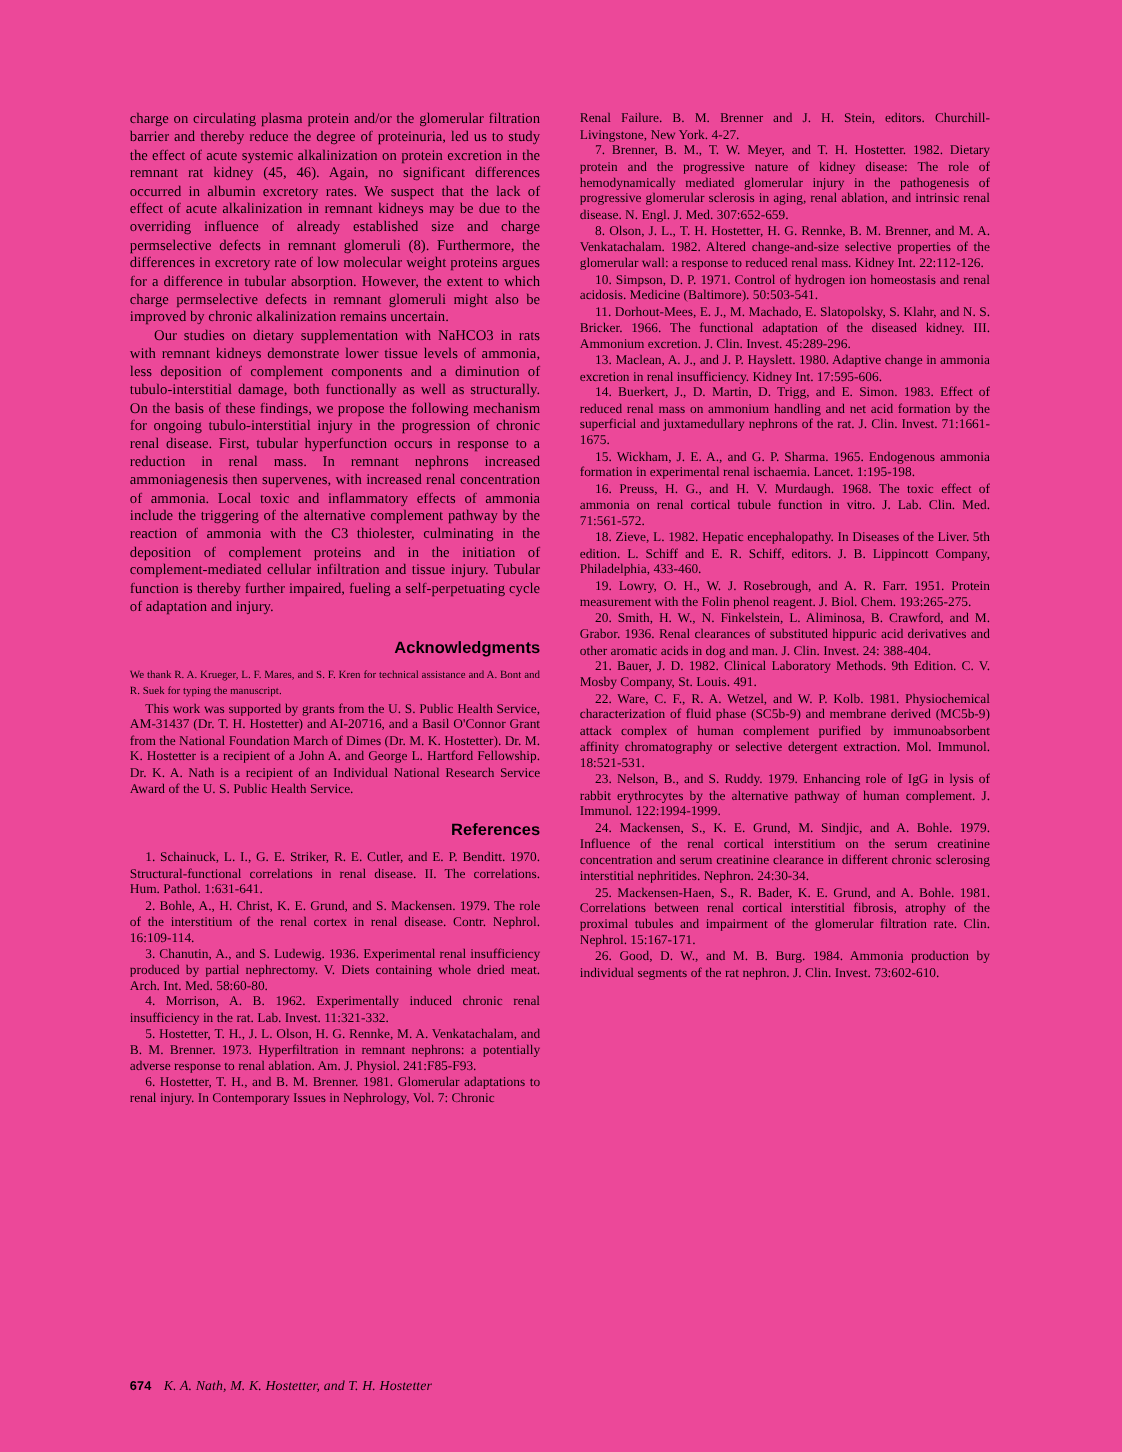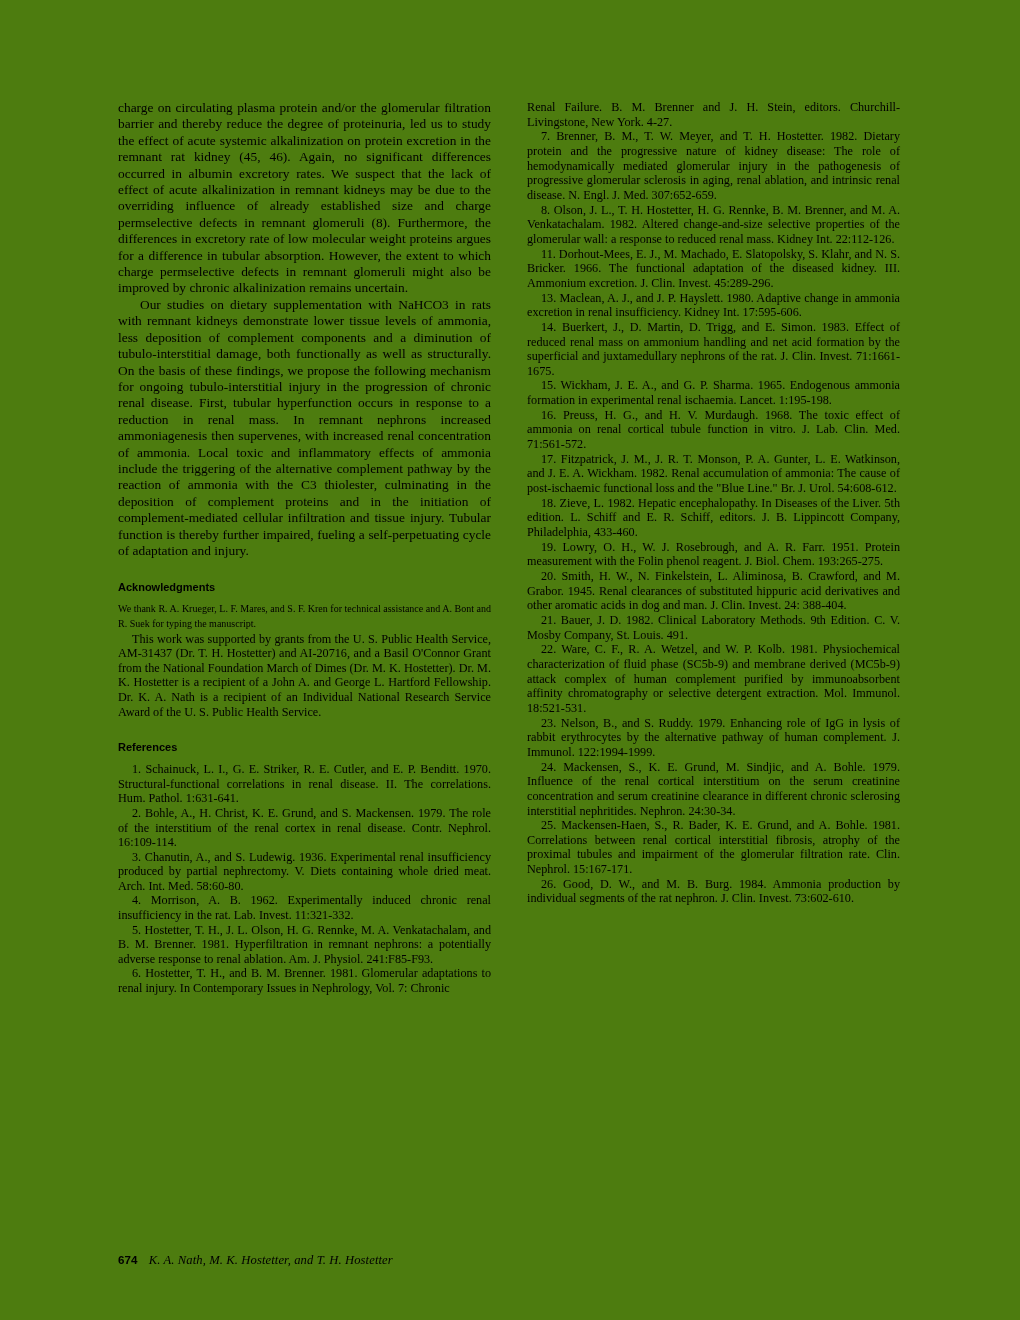--- a/index.html
+++ b/index.html
@@ -11,7 +11,7 @@
     position: relative;
     width: 1020px;
     height: 1320px;
-    background: #4d7c0f;
+    background: #ec4899;
     font-family: "Liberation Serif", serif;
     color: #000000;
     box-sizing: border-box;

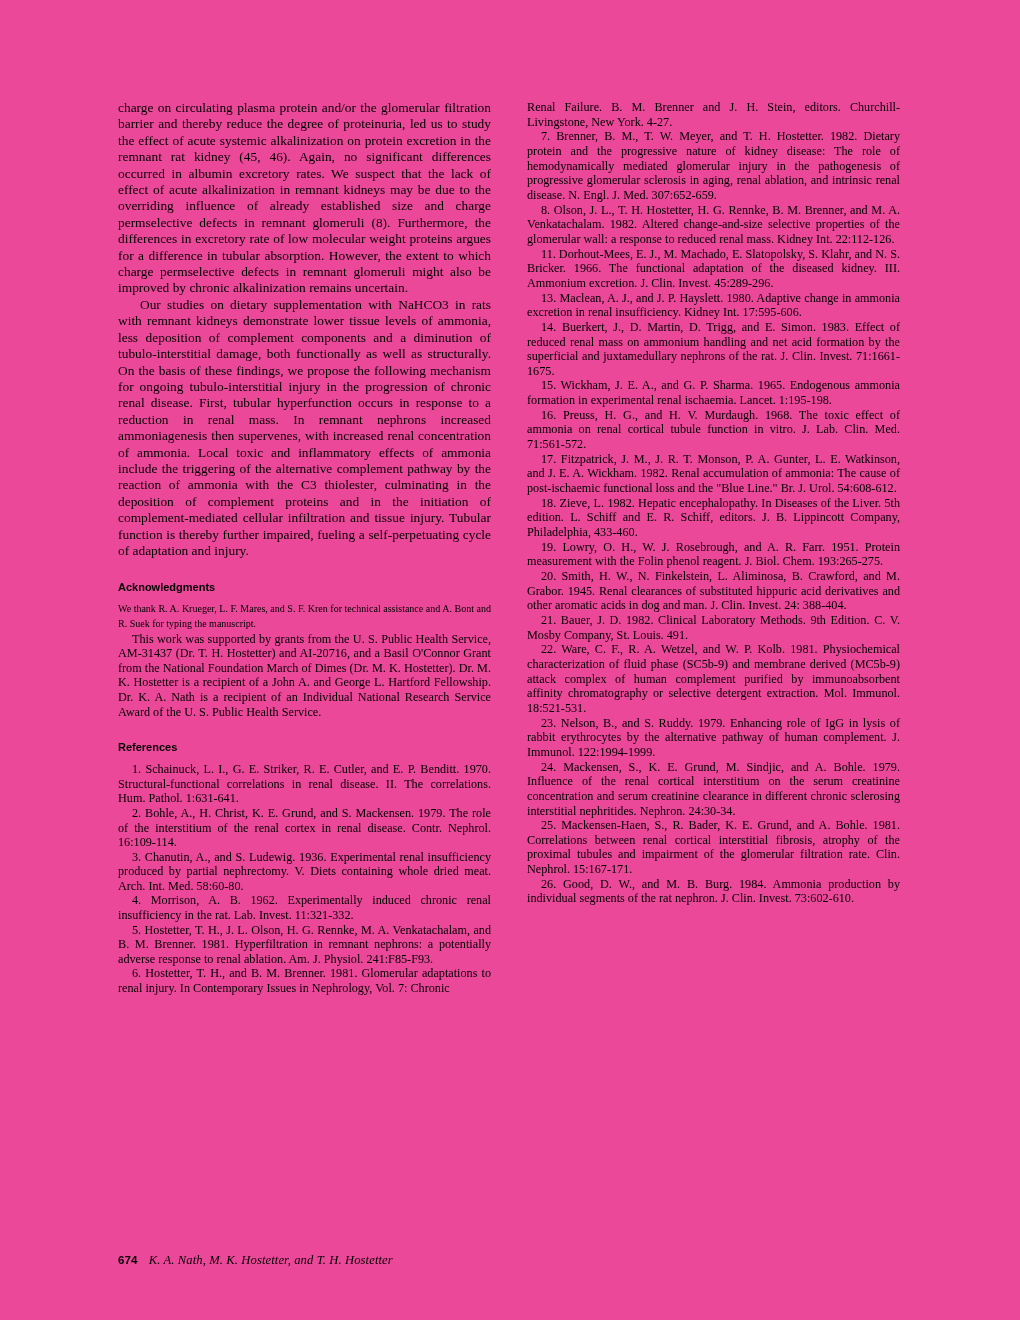--- a/index.html
+++ b/index.html
@@ -107,6 +107,7 @@
       <p>Renal Failure. B. M. Brenner and J. H. Stein, editors. Churchill-Livingstone, New York. 4-27.</p>
       <p class="ref-par">7. Brenner, B. M., T. W. Meyer, and T. H. Hostetter. 1982. Dietary protein and the progressive nature of kidney disease: The role of hemodynamically mediated glomerular injury in the pathogenesis of progressive glomerular sclerosis in aging, renal ablation, and intrinsic renal disease. N. Engl. J. Med. 307:652-659.</p>
       <p class="ref-par">8. Olson, J. L., T. H. Hostetter, H. G. Rennke, B. M. Brenner, and M. A. Venkatachalam. 1982. Altered change-and-size selective properties of the glomerular wall: a response to reduced renal mass. Kidney Int. 22:112-126.</p>
+      <p class="ref-par">10. Simpson, D. P. 1971. Control of hydrogen ion homeostasis and renal acidosis. Medicine (Baltimore). 50:503-541.</p>
       <p class="ref-par">11. Dorhout-Mees, E. J., M. Machado, E. Slatopolsky, S. Klahr, and N. S. Bricker. 1966. The functional adaptation of the diseased kidney. III. Ammonium excretion. J. Clin. Invest. 45:289-296.</p>
       <p class="ref-par">13. Maclean, A. J., and J. P. Hayslett. 1980. Adaptive change in ammonia excretion in renal insufficiency. Kidney Int. 17:595-606.</p>
       <p class="ref-par">14. Buerkert, J., D. Martin, D. Trigg, and E. Simon. 1983. Effect of reduced renal mass on ammonium handling and net acid formation by the superficial and juxtamedullary nephrons of the rat. J. Clin. Invest. 71:1661-1675.</p>

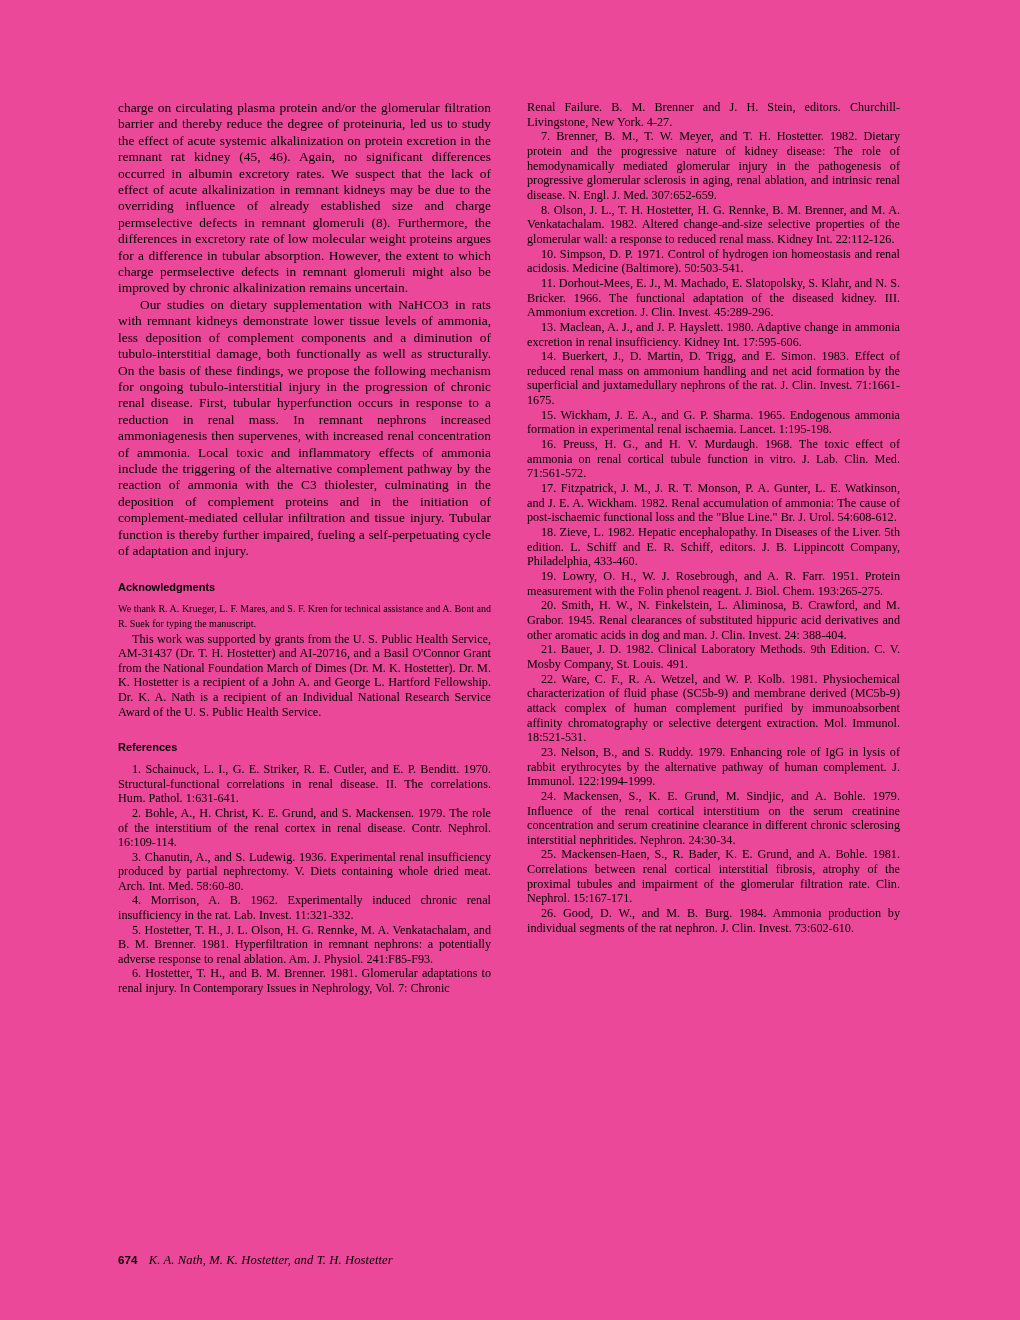--- a/index.html
+++ b/index.html
@@ -113,7 +113,6 @@
       <p class="ref-par">14. Buerkert, J., D. Martin, D. Trigg, and E. Simon. 1983. Effect of reduced renal mass on ammonium handling and net acid formation by the superficial and juxtamedullary nephrons of the rat. J. Clin. Invest. 71:1661-1675.</p>
       <p class="ref-par">15. Wickham, J. E. A., and G. P. Sharma. 1965. Endogenous ammonia formation in experimental renal ischaemia. Lancet. 1:195-198.</p>
       <p class="ref-par">16. Preuss, H. G., and H. V. Murdaugh. 1968. The toxic effect of ammonia on renal cortical tubule function in vitro. J. Lab. Clin. Med. 71:561-572.</p>
-      <p class="ref-par">17. Fitzpatrick, J. M., J. R. T. Monson, P. A. Gunter, L. E. Watkinson, and J. E. A. Wickham. 1982. Renal accumulation of ammonia: The cause of post-ischaemic functional loss and the "Blue Line." Br. J. Urol. 54:608-612.</p>
       <p class="ref-par">18. Zieve, L. 1982. Hepatic encephalopathy. In Diseases of the Liver. 5th edition. L. Schiff and E. R. Schiff, editors. J. B. Lippincott Company, Philadelphia, 433-460.</p>
       <p class="ref-par">19. Lowry, O. H., W. J. Rosebrough, and A. R. Farr. 1951. Protein measurement with the Folin phenol reagent. J. Biol. Chem. 193:265-275.</p>
       <p class="ref-par">20. Smith, H. W., N. Finkelstein, L. Aliminosa, B. Crawford, and M. Grabor. 1945. Renal clearances of substituted hippuric acid derivatives and other aromatic acids in dog and man. J. Clin. Invest. 24: 388-404.</p>

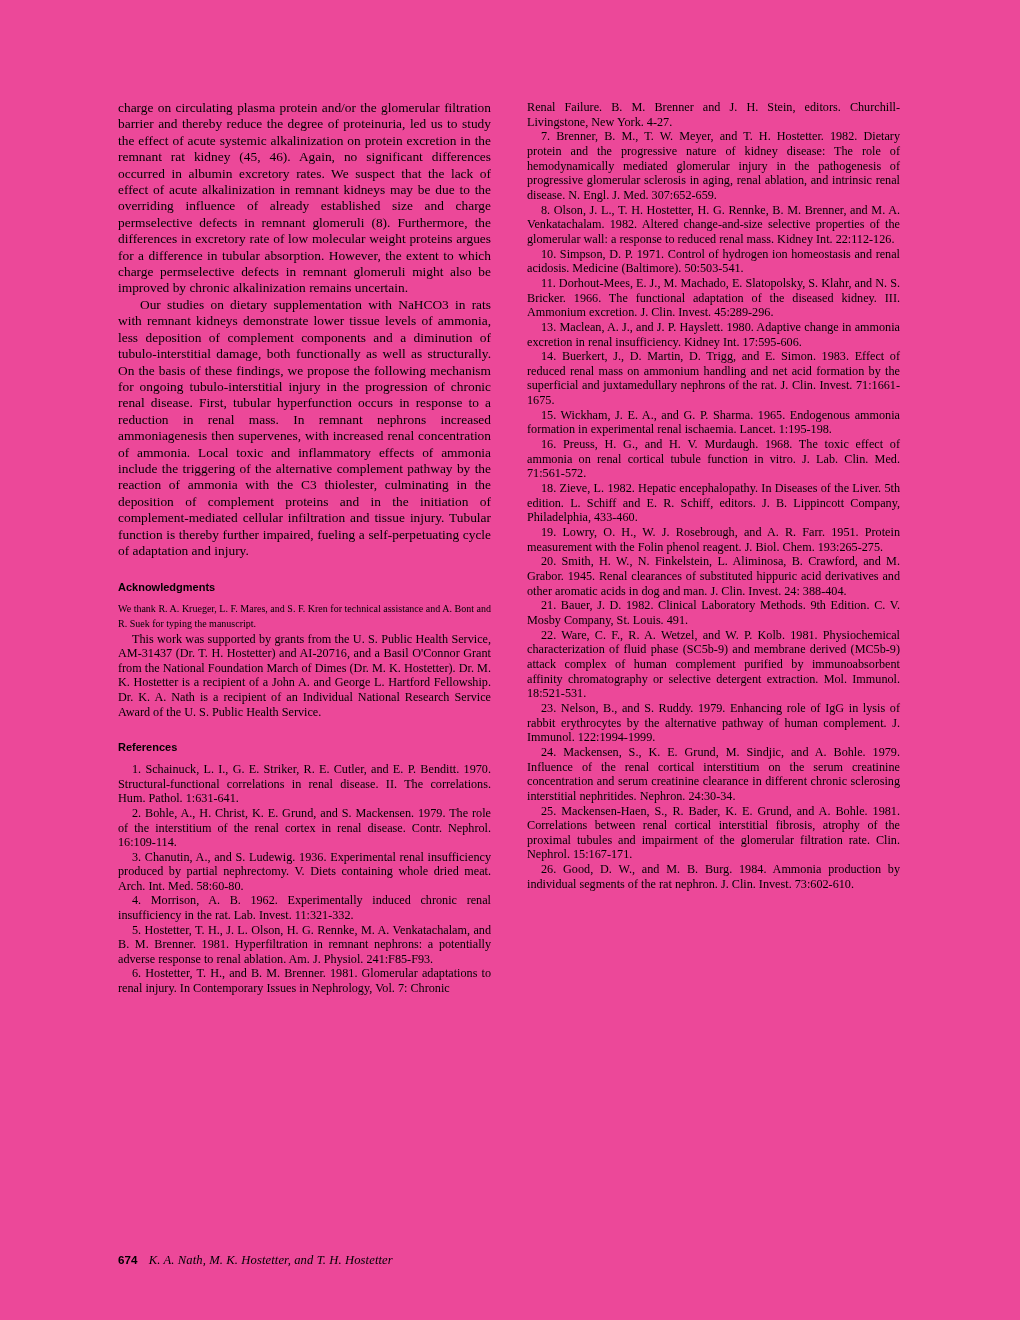--- a/index.html
+++ b/index.html
@@ -115,7 +115,7 @@
       <p class="ref-par">16. Preuss, H. G., and H. V. Murdaugh. 1968. The toxic effect of ammonia on renal cortical tubule function in vitro. J. Lab. Clin. Med. 71:561-572.</p>
       <p class="ref-par">18. Zieve, L. 1982. Hepatic encephalopathy. In Diseases of the Liver. 5th edition. L. Schiff and E. R. Schiff, editors. J. B. Lippincott Company, Philadelphia, 433-460.</p>
       <p class="ref-par">19. Lowry, O. H., W. J. Rosebrough, and A. R. Farr. 1951. Protein measurement with the Folin phenol reagent. J. Biol. Chem. 193:265-275.</p>
-      <p class="ref-par">20. Smith, H. W., N. Finkelstein, L. Aliminosa, B. Crawford, and M. Grabor. 1945. Renal clearances of substituted hippuric acid derivatives and other aromatic acids in dog and man. J. Clin. Invest. 24: 388-404.</p>
+      <p class="ref-par">20. Smith, H. W., N. Finkelstein, L. Aliminosa, B. Crawford, and M. Grabor. 1936. Renal clearances of substituted hippuric acid derivatives and other aromatic acids in dog and man. J. Clin. Invest. 24: 388-404.</p>
       <p class="ref-par">21. Bauer, J. D. 1982. Clinical Laboratory Methods. 9th Edition. C. V. Mosby Company, St. Louis. 491.</p>
       <p class="ref-par">22. Ware, C. F., R. A. Wetzel, and W. P. Kolb. 1981. Physiochemical characterization of fluid phase (SC5b-9) and membrane derived (MC5b-9) attack complex of human complement purified by immunoabsorbent affinity chromatography or selective detergent extraction. Mol. Immunol. 18:521-531.</p>
       <p class="ref-par">23. Nelson, B., and S. Ruddy. 1979. Enhancing role of IgG in lysis of rabbit erythrocytes by the alternative pathway of human complement. J. Immunol. 122:1994-1999.</p>

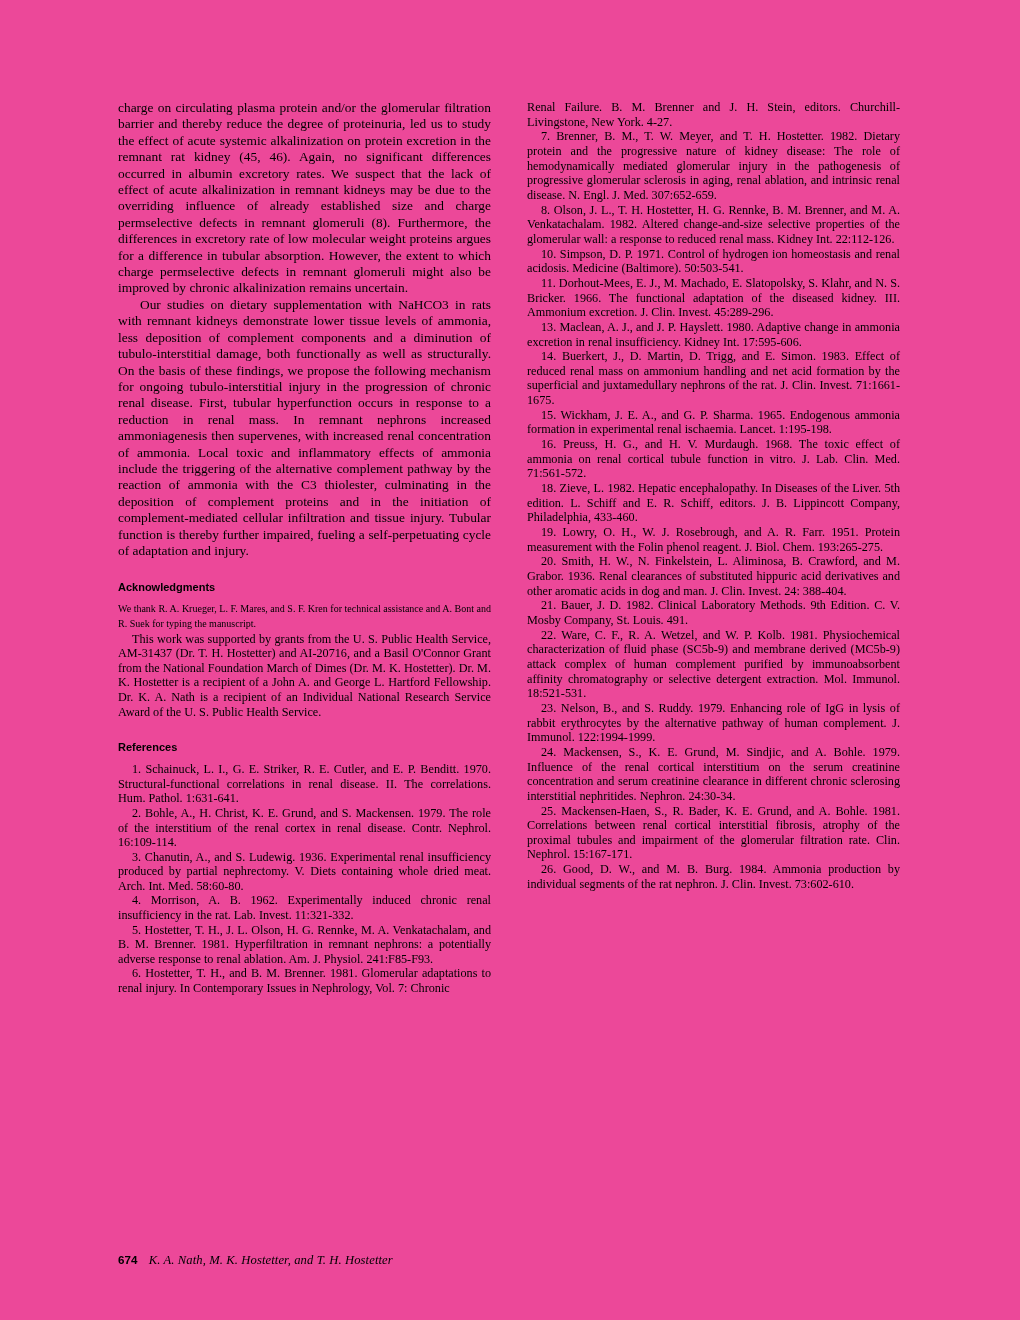--- a/index.html
+++ b/index.html
@@ -40,9 +40,9 @@
   .sec-head {
     font-family: "Liberation Sans", sans-serif;
     font-weight: bold;
-    font-size: 11px;
+    font-size: 15px;
     margin: 22px 0 9px 0;
-    text-align: left;
+    text-align: right;
   }
   .small {
     font-size: 10px;

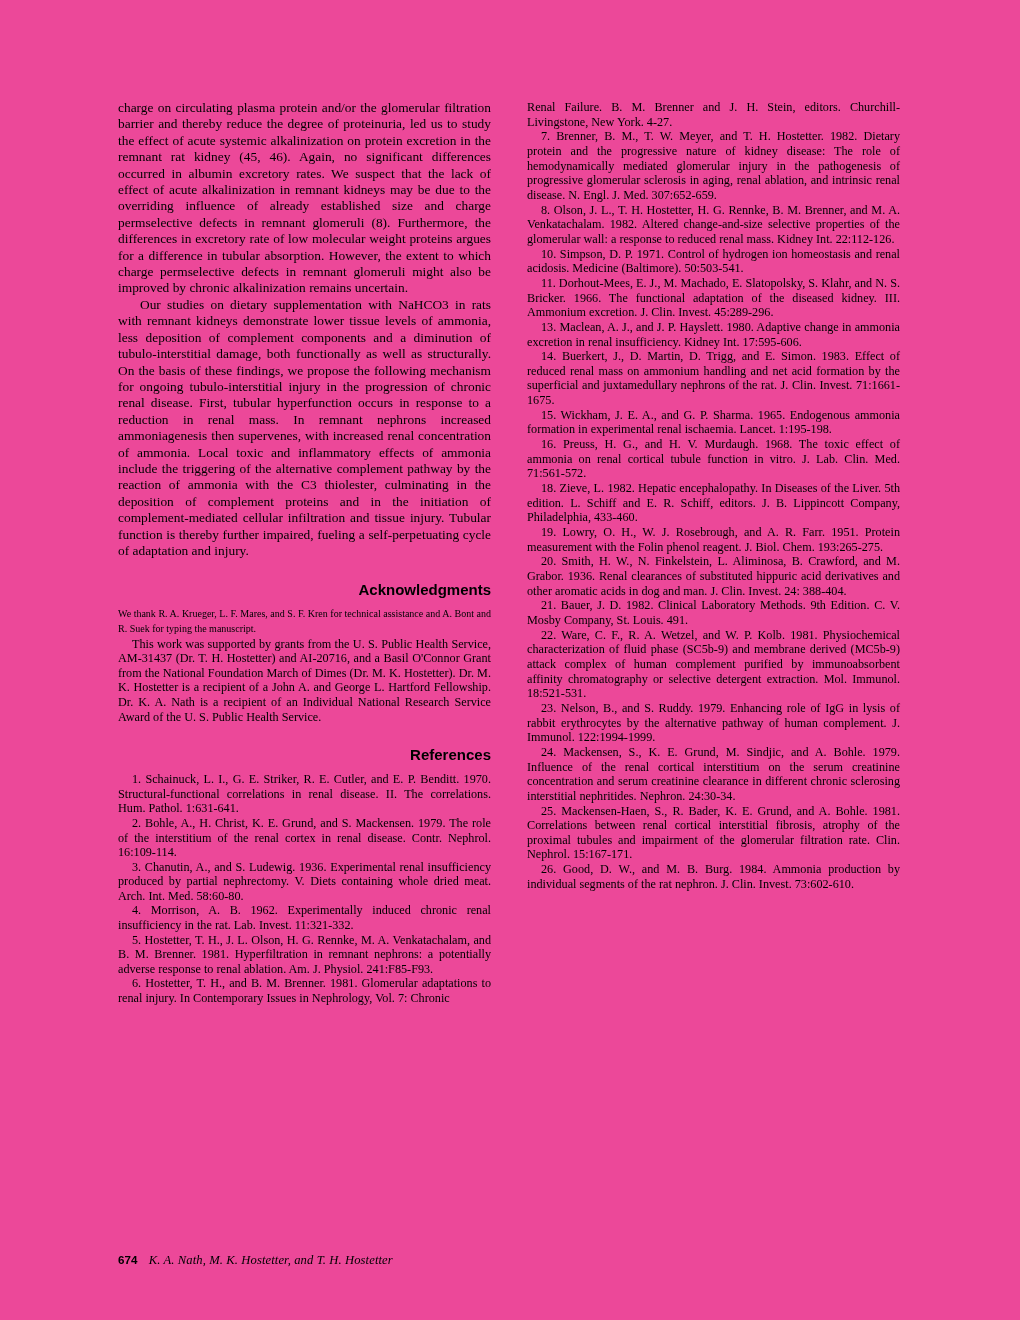--- a/index.html
+++ b/index.html
@@ -99,7 +99,7 @@
       <p class="ref-par">2. Bohle, A., H. Christ, K. E. Grund, and S. Mackensen. 1979. The role of the interstitium of the renal cortex in renal disease. Contr. Nephrol. 16:109-114.</p>
       <p class="ref-par">3. Chanutin, A., and S. Ludewig. 1936. Experimental renal insufficiency produced by partial nephrectomy. V. Diets containing whole dried meat. Arch. Int. Med. 58:60-80.</p>
       <p class="ref-par">4. Morrison, A. B. 1962. Experimentally induced chronic renal insufficiency in the rat. Lab. Invest. 11:321-332.</p>
-      <p class="ref-par">5. Hostetter, T. H., J. L. Olson, H. G. Rennke, M. A. Venkatachalam, and B. M. Brenner. 1981. Hyperfiltration in remnant nephrons: a potentially adverse response to renal ablation. Am. J. Physiol. 241:F85-F93.</p>
+      <p class="ref-par">5. Hostetter, T. H., J. L. Olson, H. G. Rennke, M. A. Venkatachalam, and B. M. Brenner. 1973. Hyperfiltration in remnant nephrons: a potentially adverse response to renal ablation. Am. J. Physiol. 241:F85-F93.</p>
       <p class="ref-par">6. Hostetter, T. H., and B. M. Brenner. 1981. Glomerular adaptations to renal injury. In Contemporary Issues in Nephrology, Vol. 7: Chronic</p>
     </div>
 

